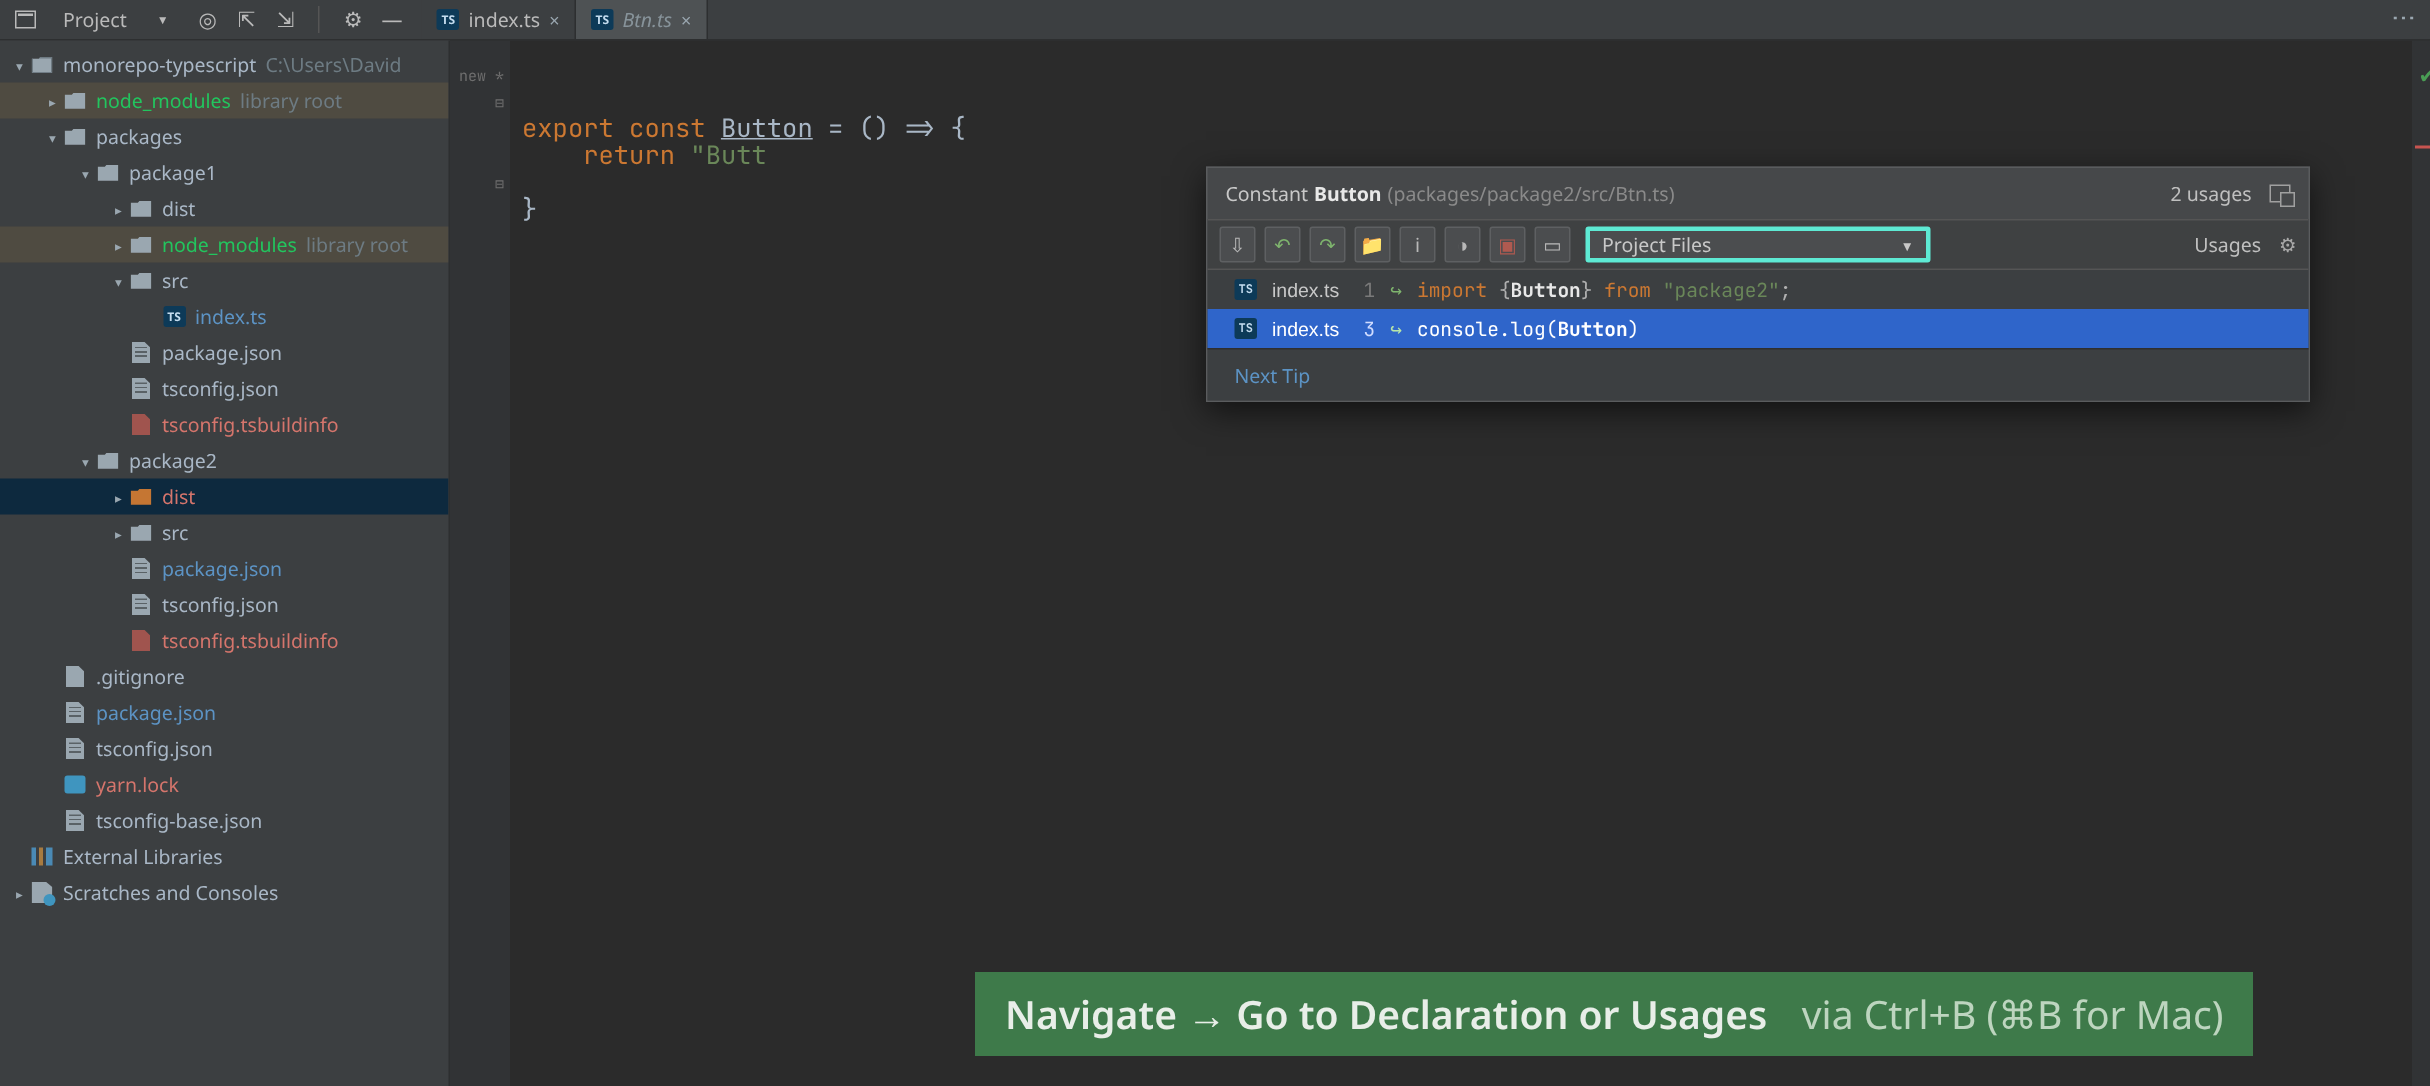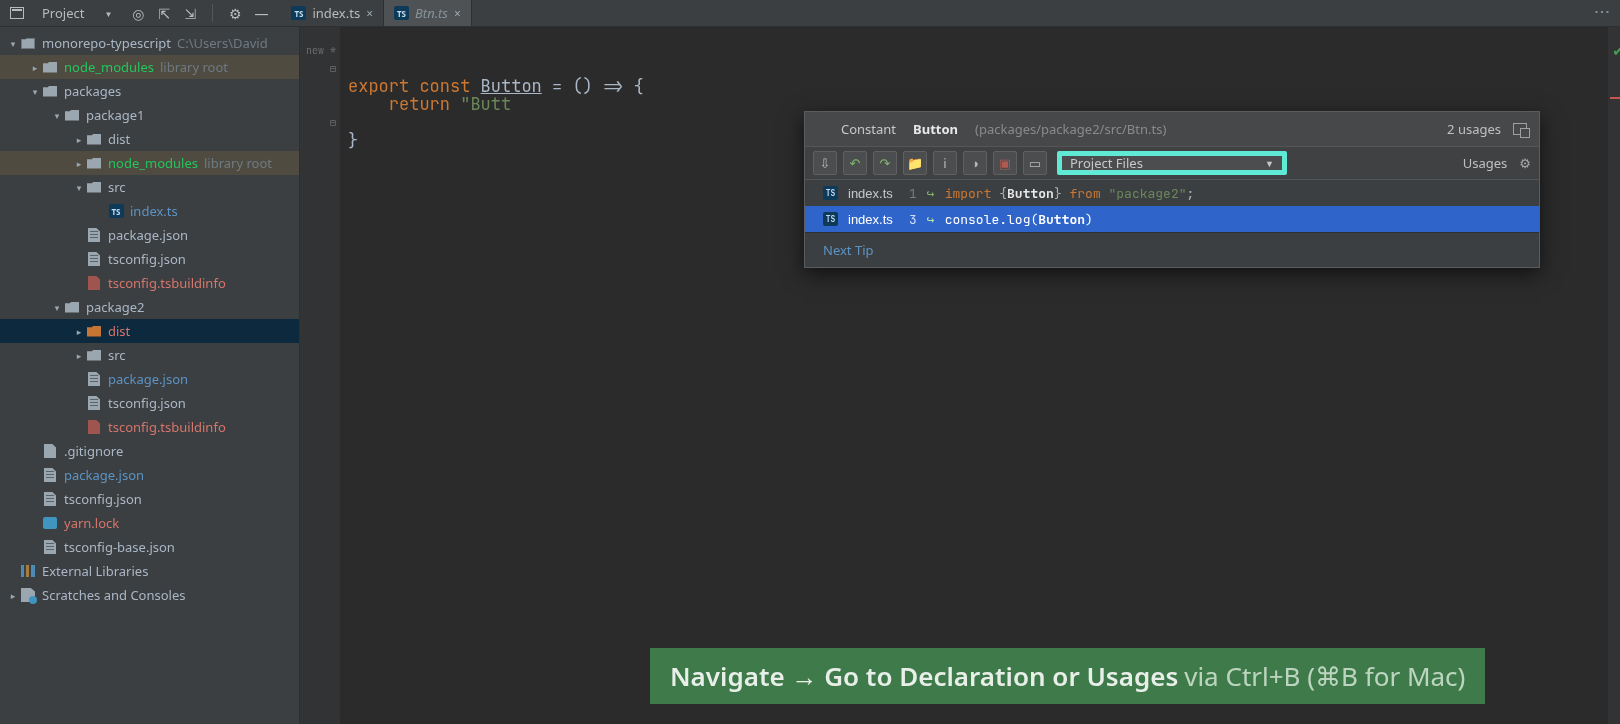--- a/index.html
+++ b/index.html
@@ -143,7 +143,7 @@
     display:flex;align-items:center;justify-content:space-between;
     padding:8px 12px;color:#b0b0b0;
   }
-  .pop-head .left{display:flex;align-items:baseline;gap:17px;margin-left:24px;}
+  .pop-head .left{display:flex;align-items:baseline;gap:4px;}
   .pop-head .title-const{color:#c8c8c8;}
   .pop-head .title-name{color:#e8e8e8;font-weight:bold;}
   .pop-head .title-path{color:#8a8a8a;}

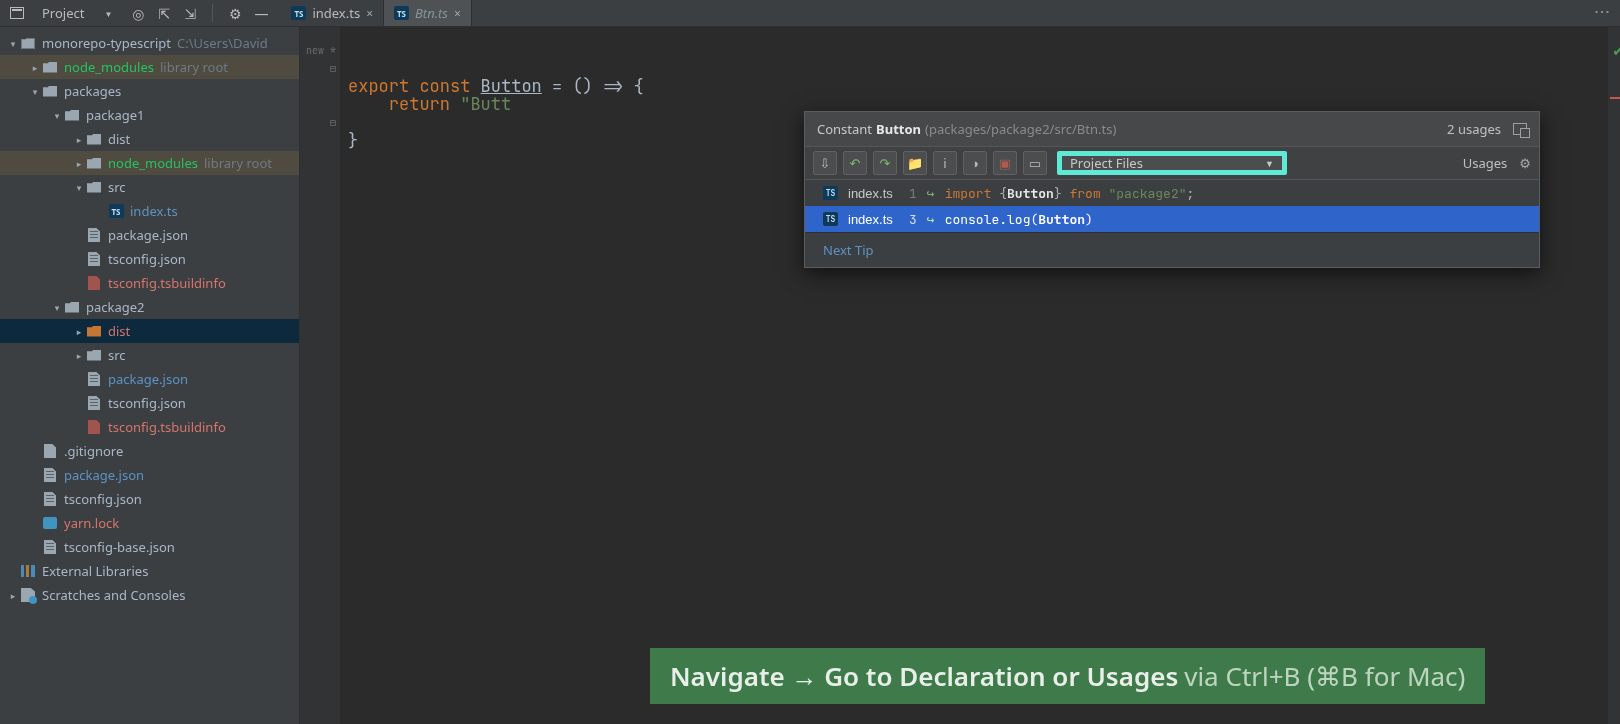--- a/index.html
+++ b/index.html
@@ -163,7 +163,7 @@
   .tbtn.green{color:#7fb56e;}
   .tbtn.red{color:#b05a50;}
   .scope-sel{
-    flex:none;width:230px;height:24px;background:#4b4d4f;border:5px solid #5eead4;
+    flex:none;width:230px;height:24px;background:#4b4d4f;border:3px solid #5eead4;
     border-radius:2px;display:flex;align-items:center;justify-content:space-between;
     padding:0 8px;color:#c8c8c8;margin-left:4px;
   }

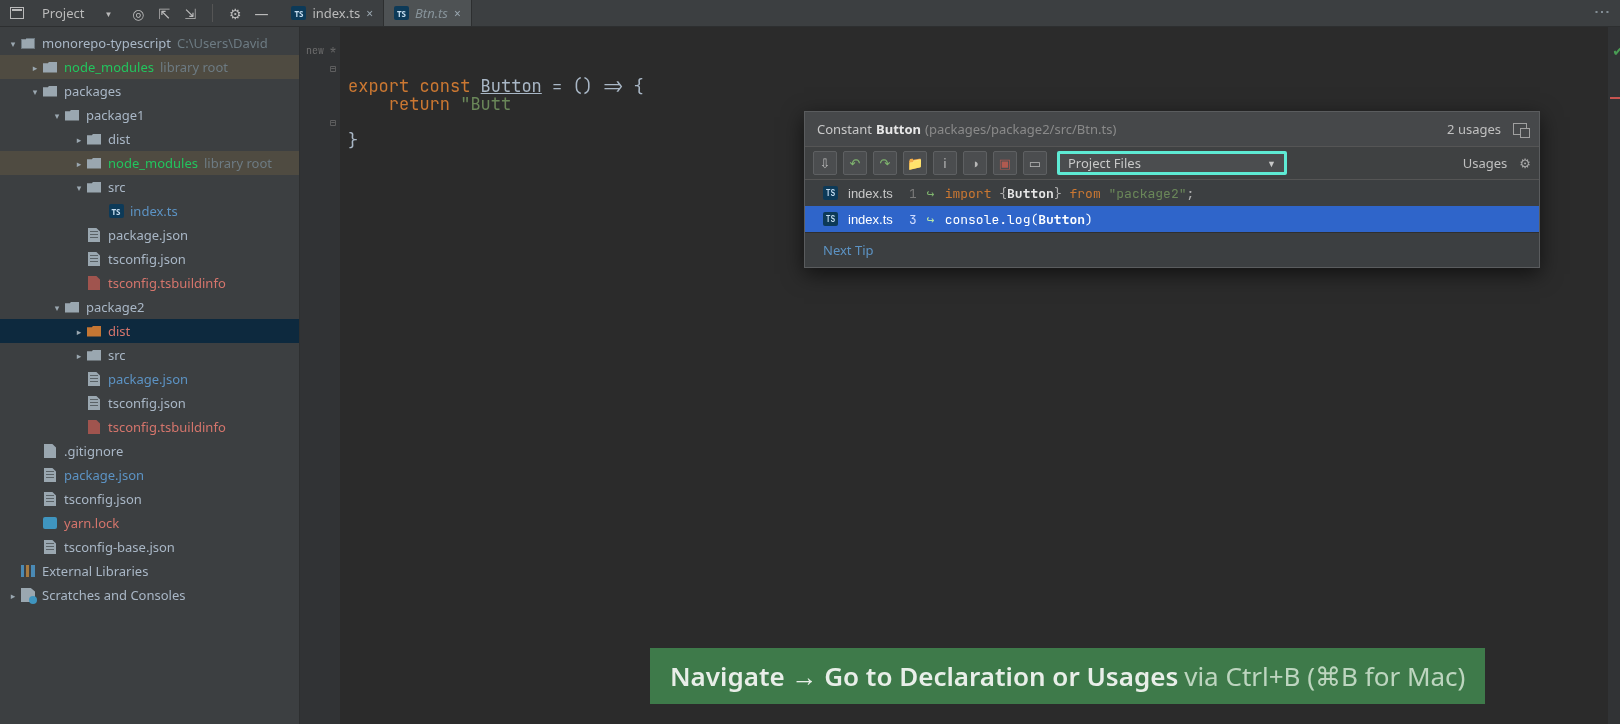--- a/index.html
+++ b/index.html
@@ -198,7 +198,7 @@
     position:absolute;left:350px;bottom:20px;
     background:var(--banner);color:#e8eee8;
     font-size:26px;padding:10px 20px;
-    display:flex;align-items:center;gap:6px;
+    display:flex;align-items:center;gap:23px;
     z-index:5;
   }
   .banner .light{color:#d4e6d4;opacity:.85;}

